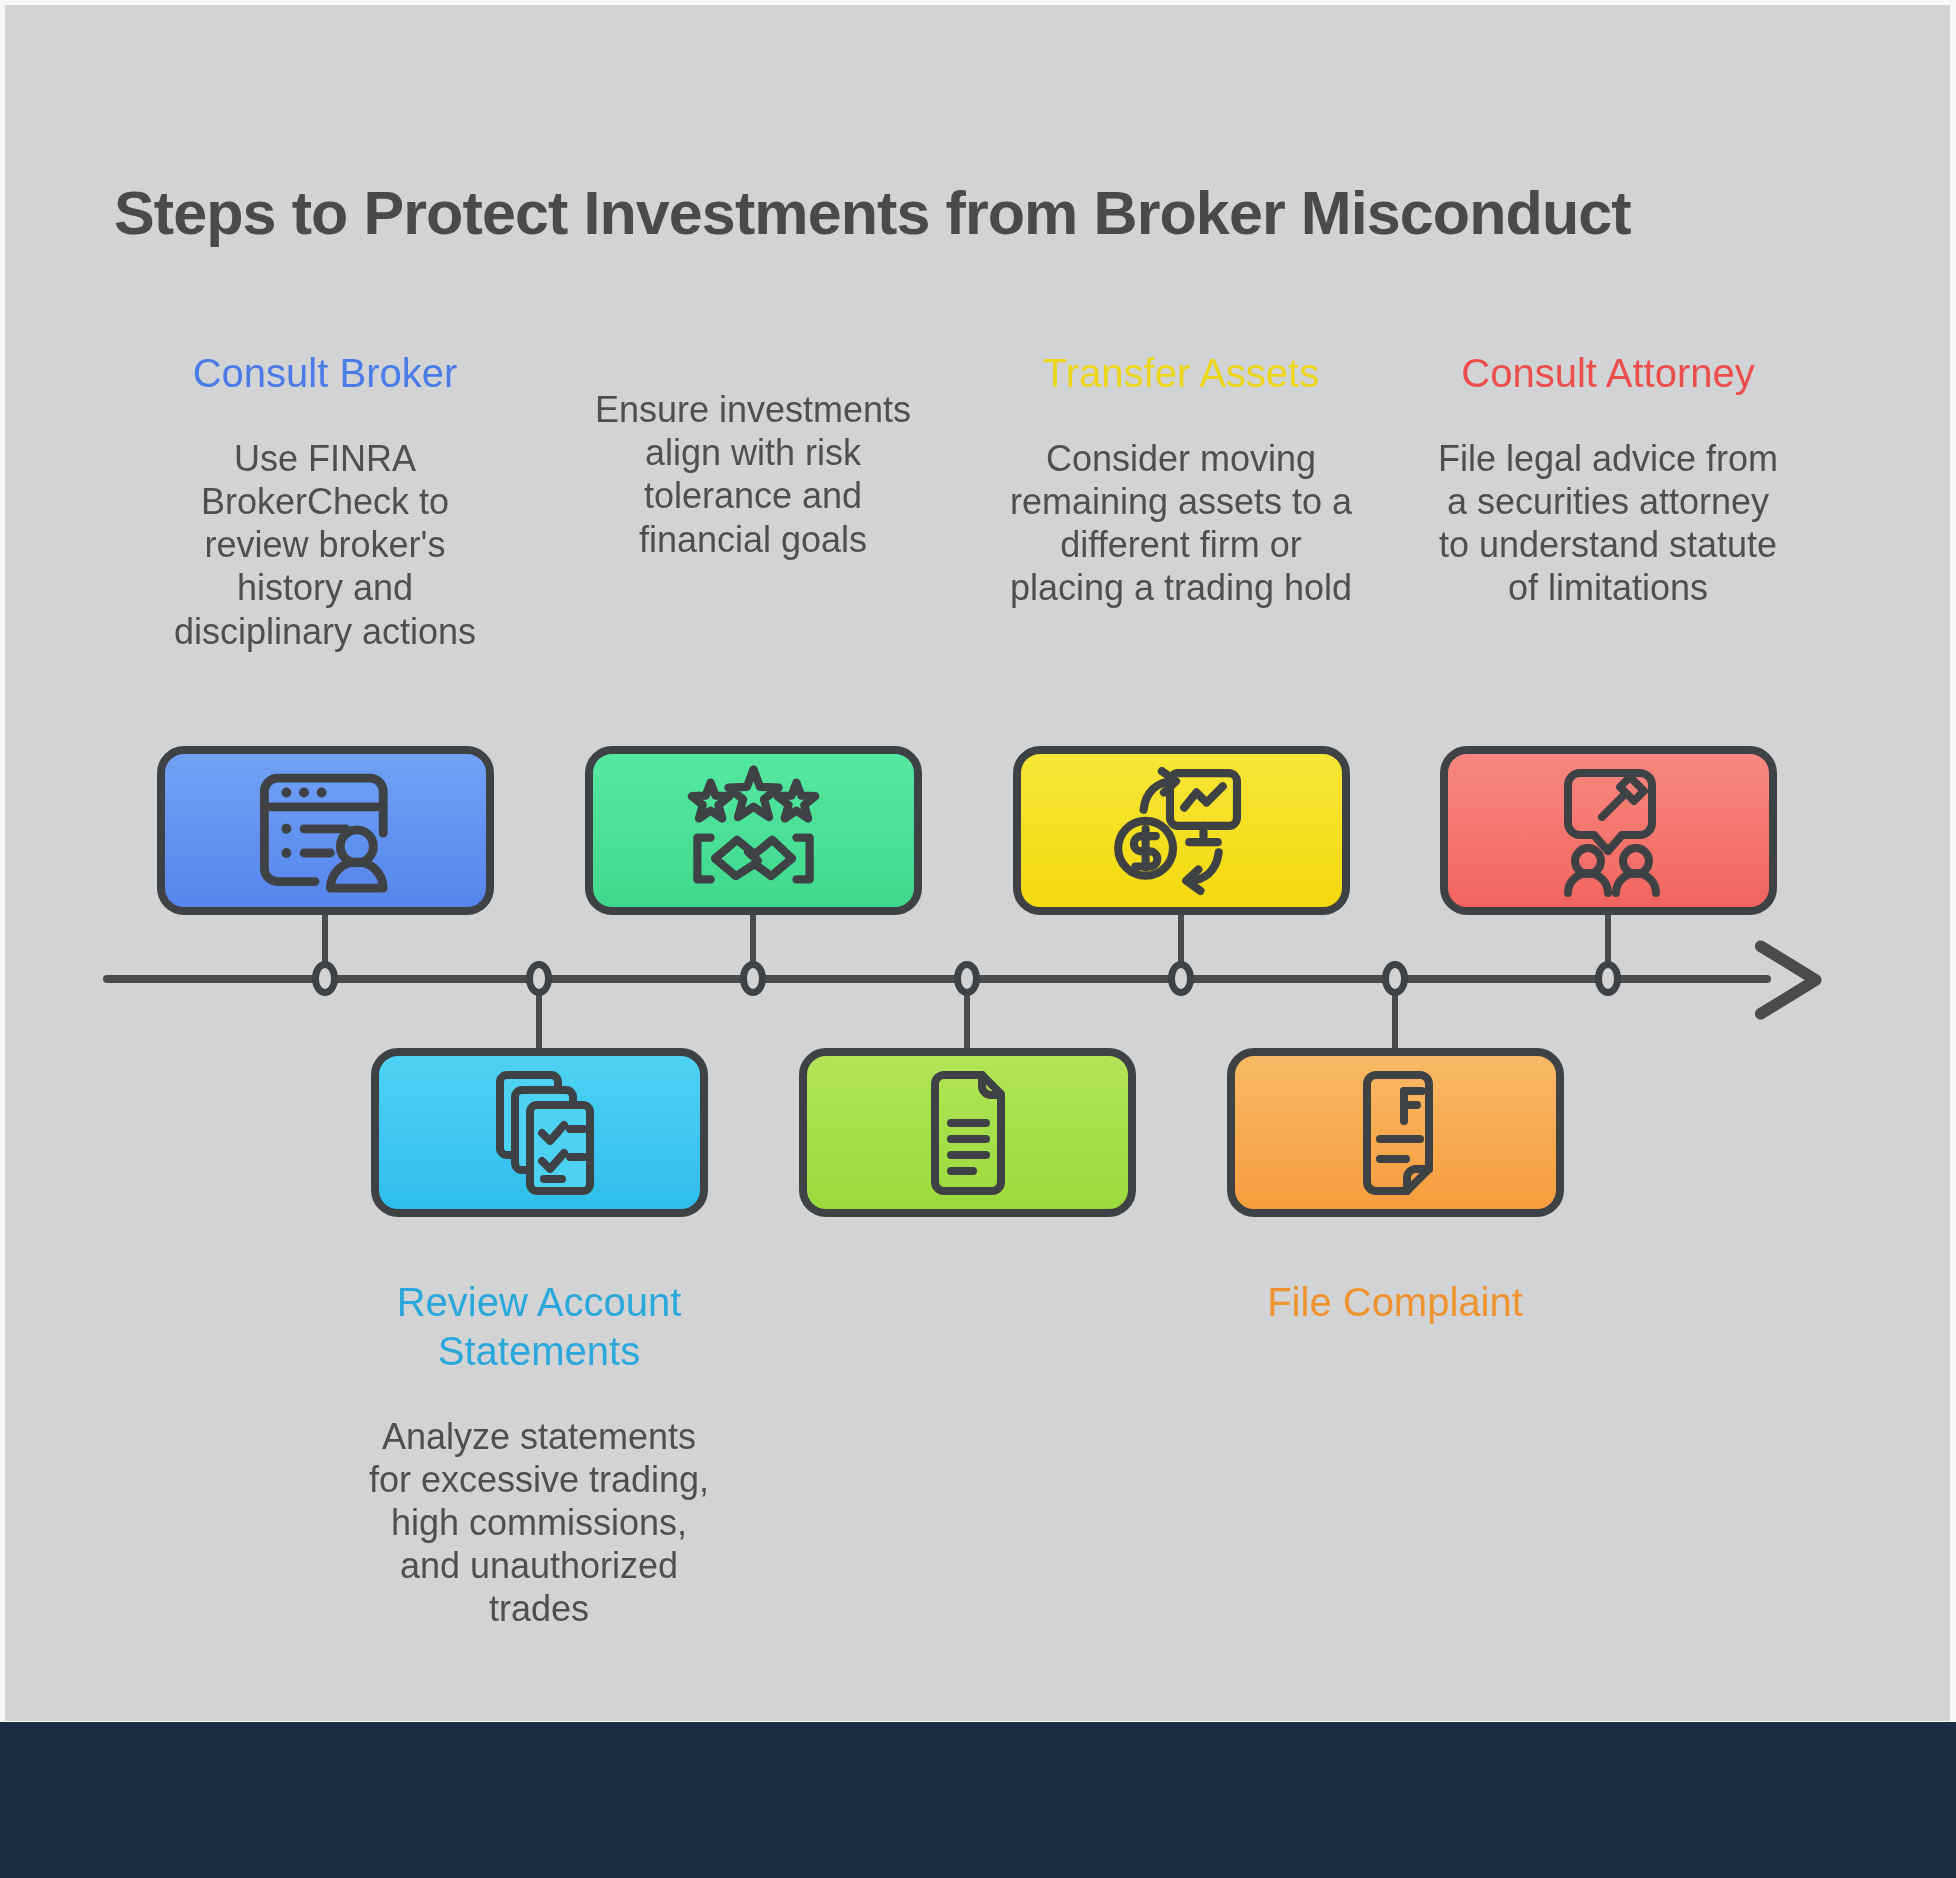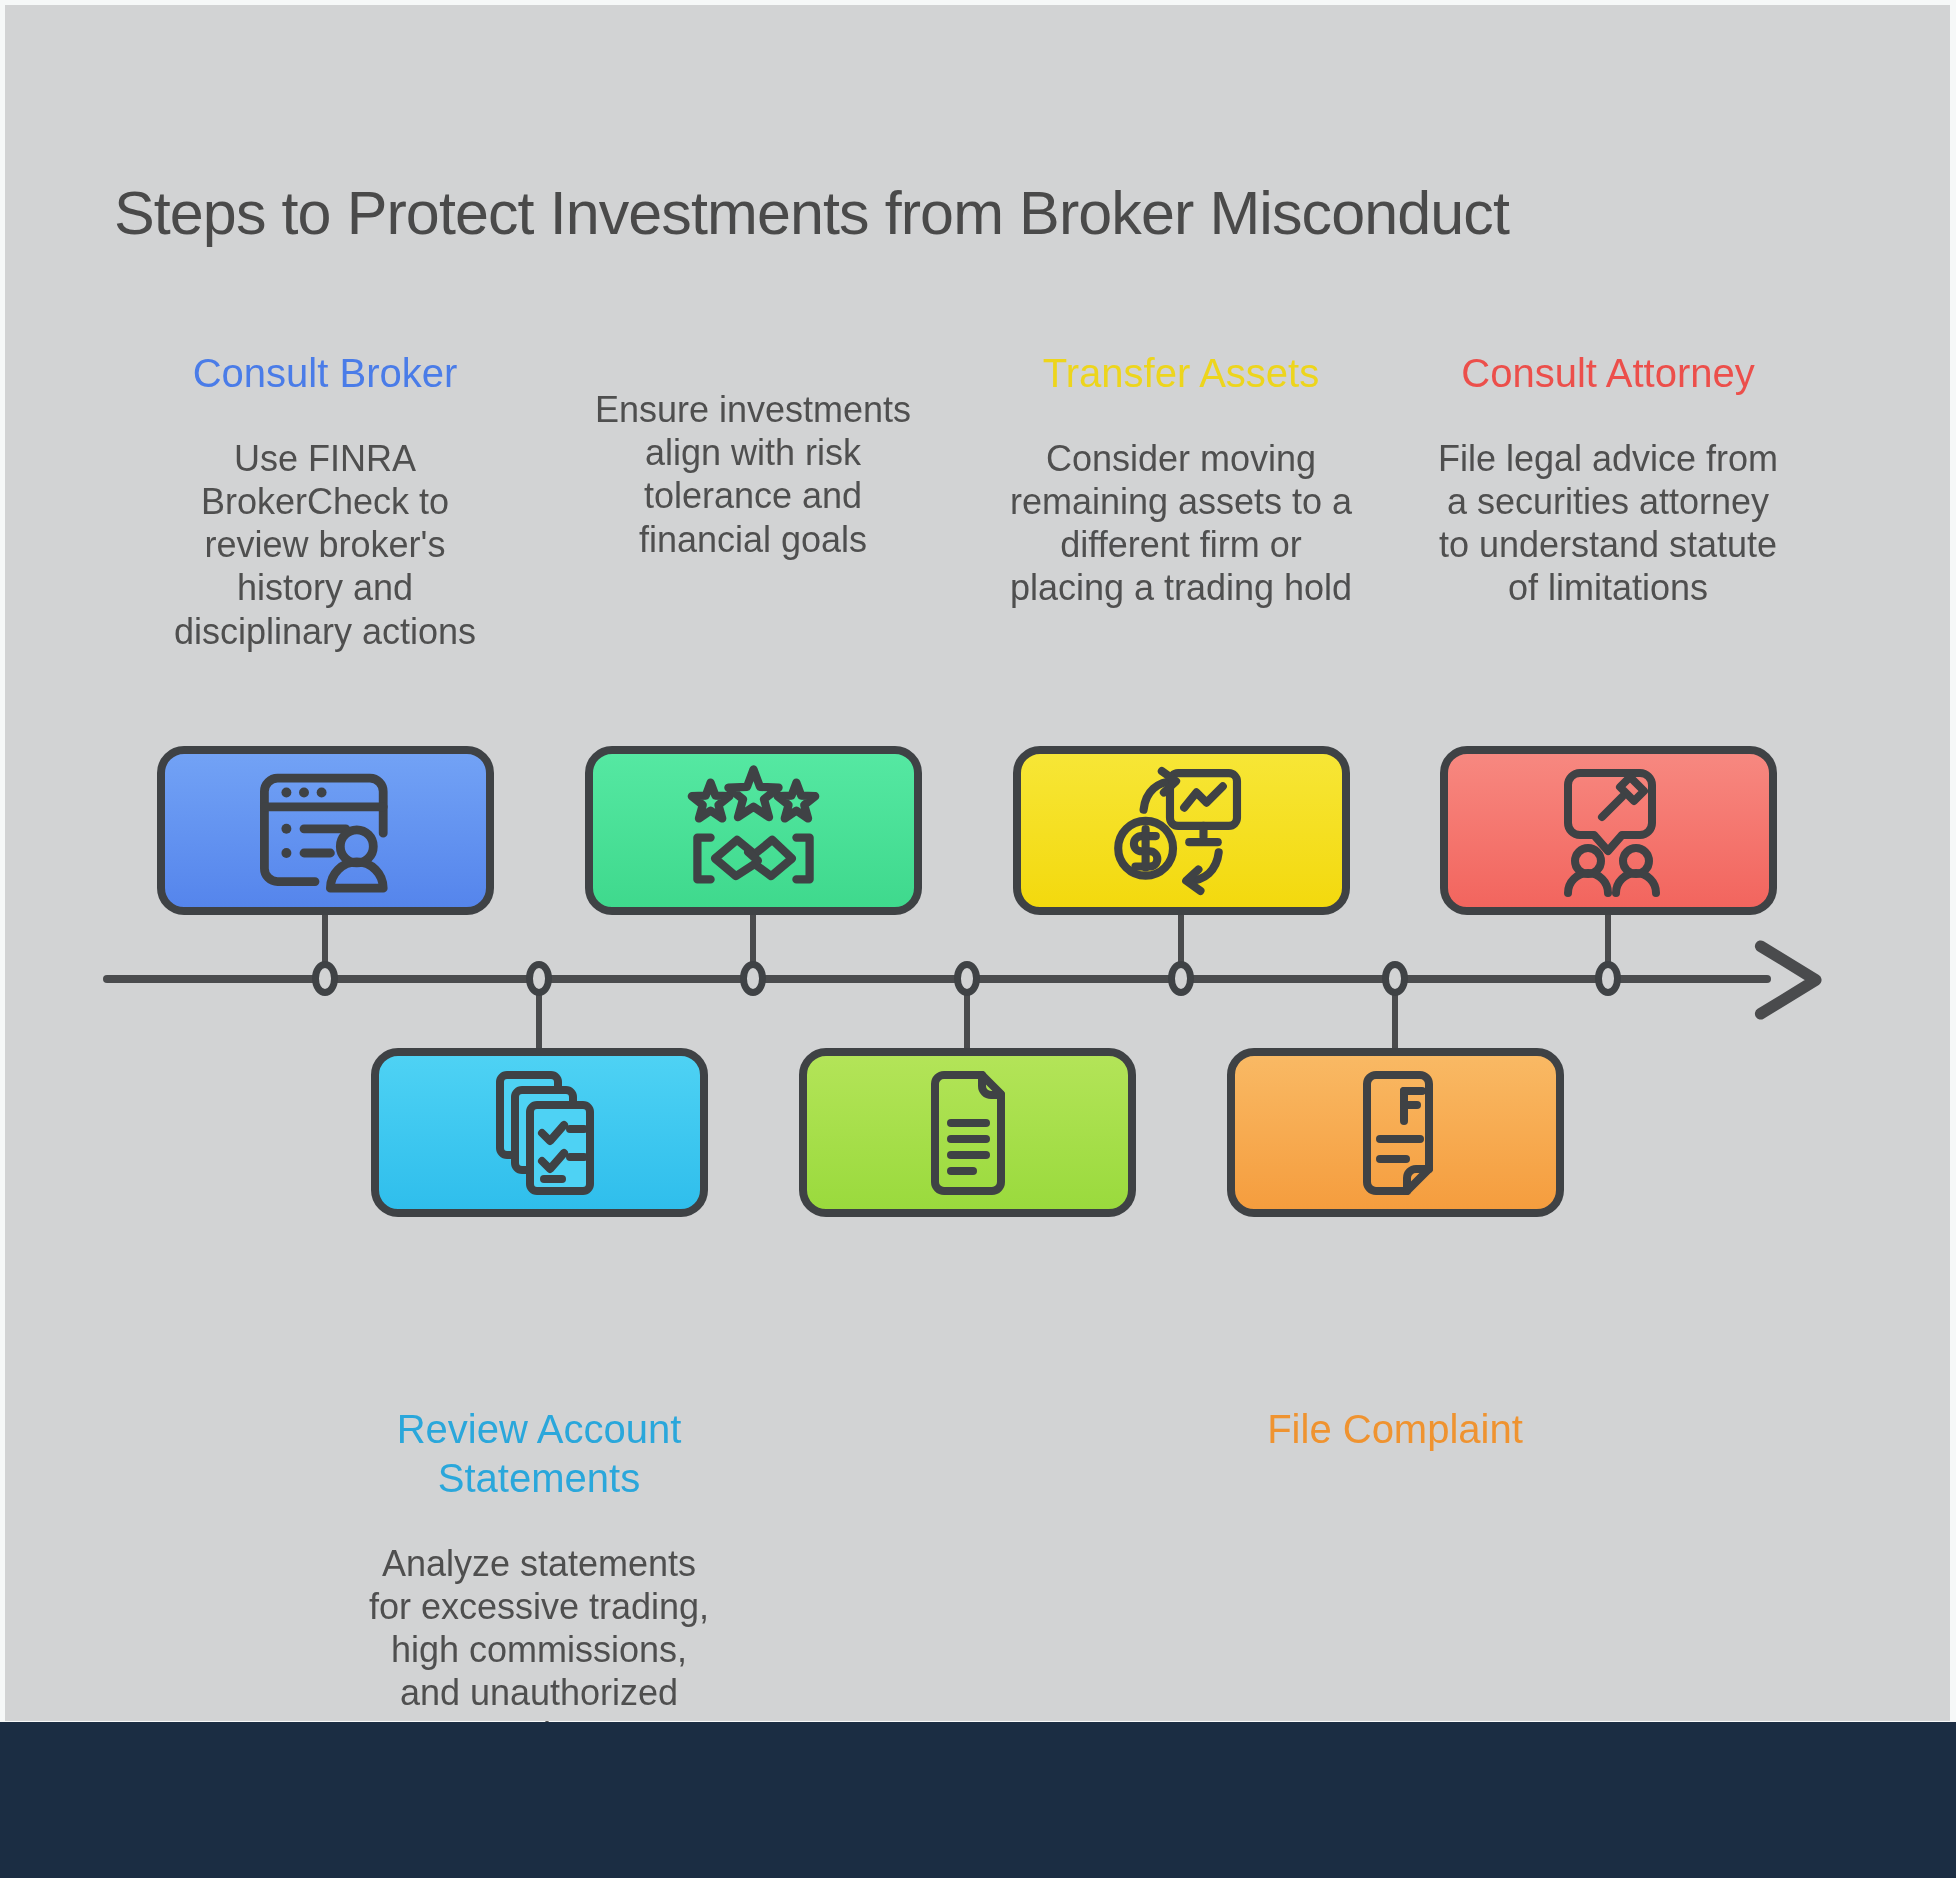--- a/index.html
+++ b/index.html
@@ -14,7 +14,7 @@
   .main-bg{position:absolute;left:5.3px;right:7.1px;top:5.3px;bottom:157px;background:var(--bg);}
   .infographic-title{
     position:absolute;left:114px;top:178px;margin:0;
-    font-size:61px;font-weight:400;letter-spacing:-0.9px;color:var(--title-ink);
+    font-size:61px;font-weight:700;letter-spacing:-0.9px;color:var(--title-ink);
     white-space:nowrap;
   }
   .footer-bar{position:absolute;left:0;right:0;top:1722px;height:157px;background:var(--footer);}

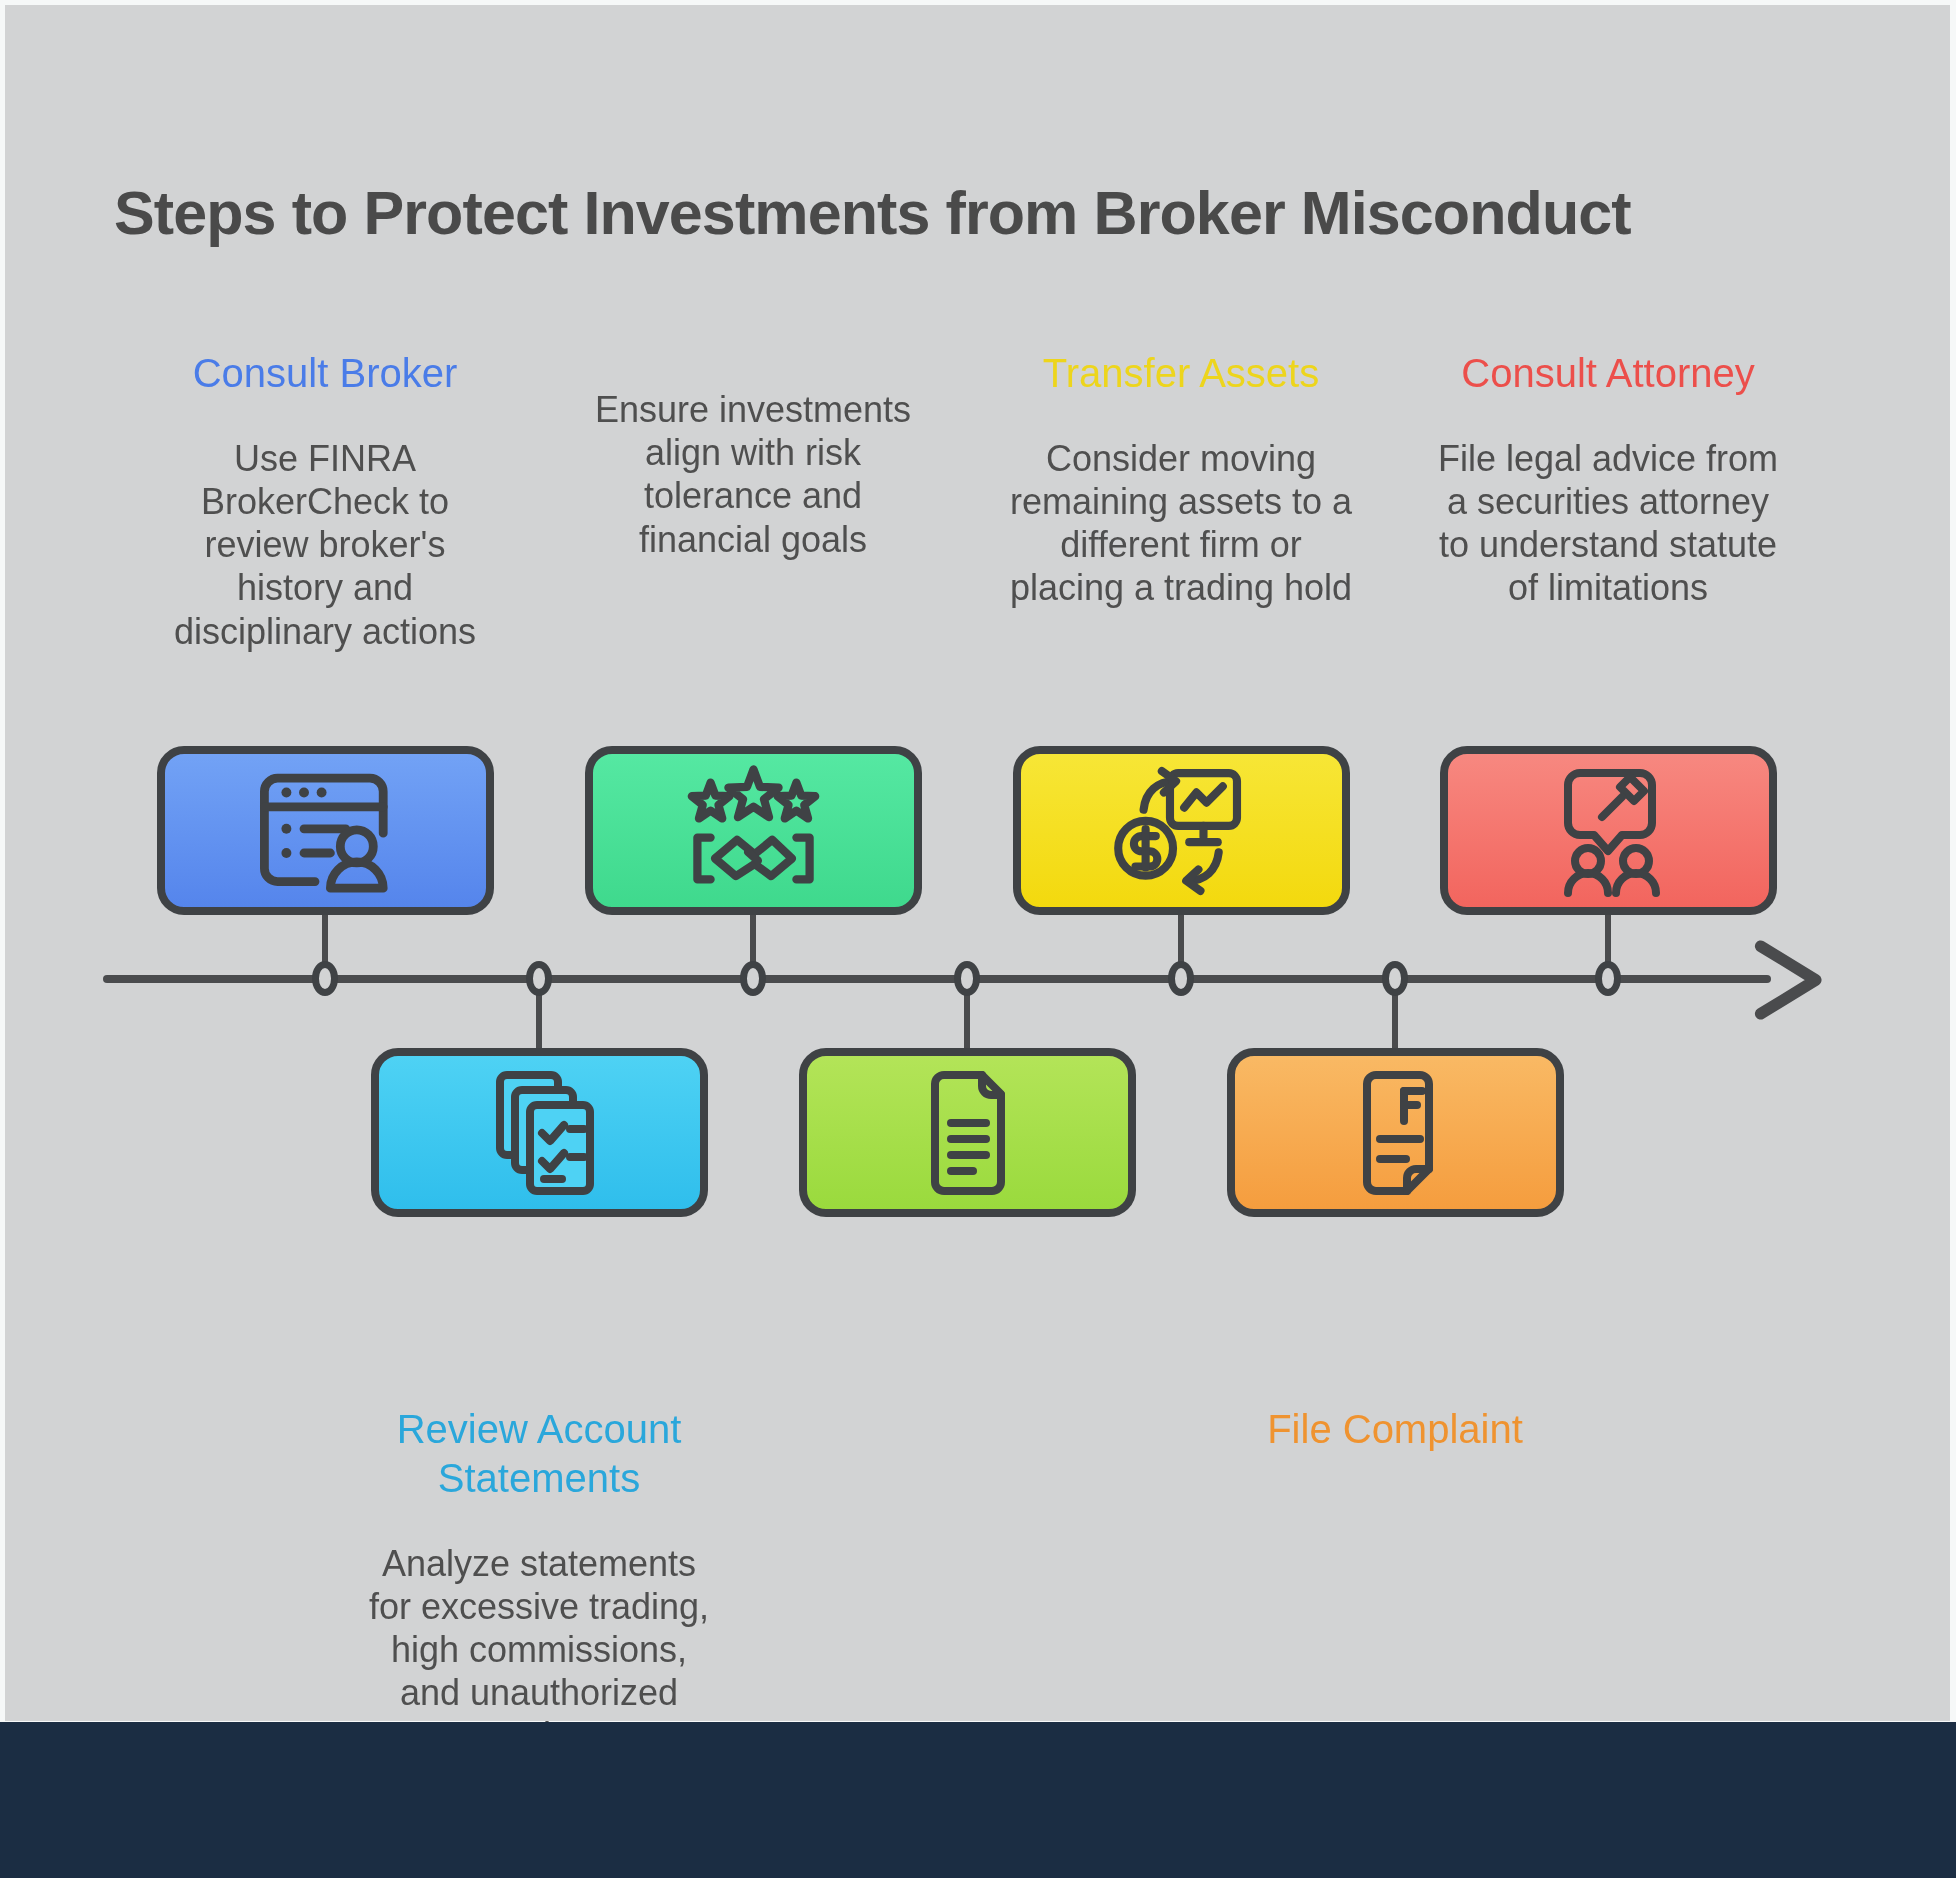--- a/index.html
+++ b/index.html
@@ -47,7 +47,7 @@
     position:absolute;left:calc(var(--cx) - 205px);width:410px;text-align:center;
   }
   .pos-top .text-block{top:349px;}
-  .pos-bottom .text-block{top:1405px;}
+  .pos-bottom .text-block{top:1278px;}
   .step-title{
     margin:0;font-size:40px;line-height:1.22;font-weight:400;color:var(--accent,#333);
   }

